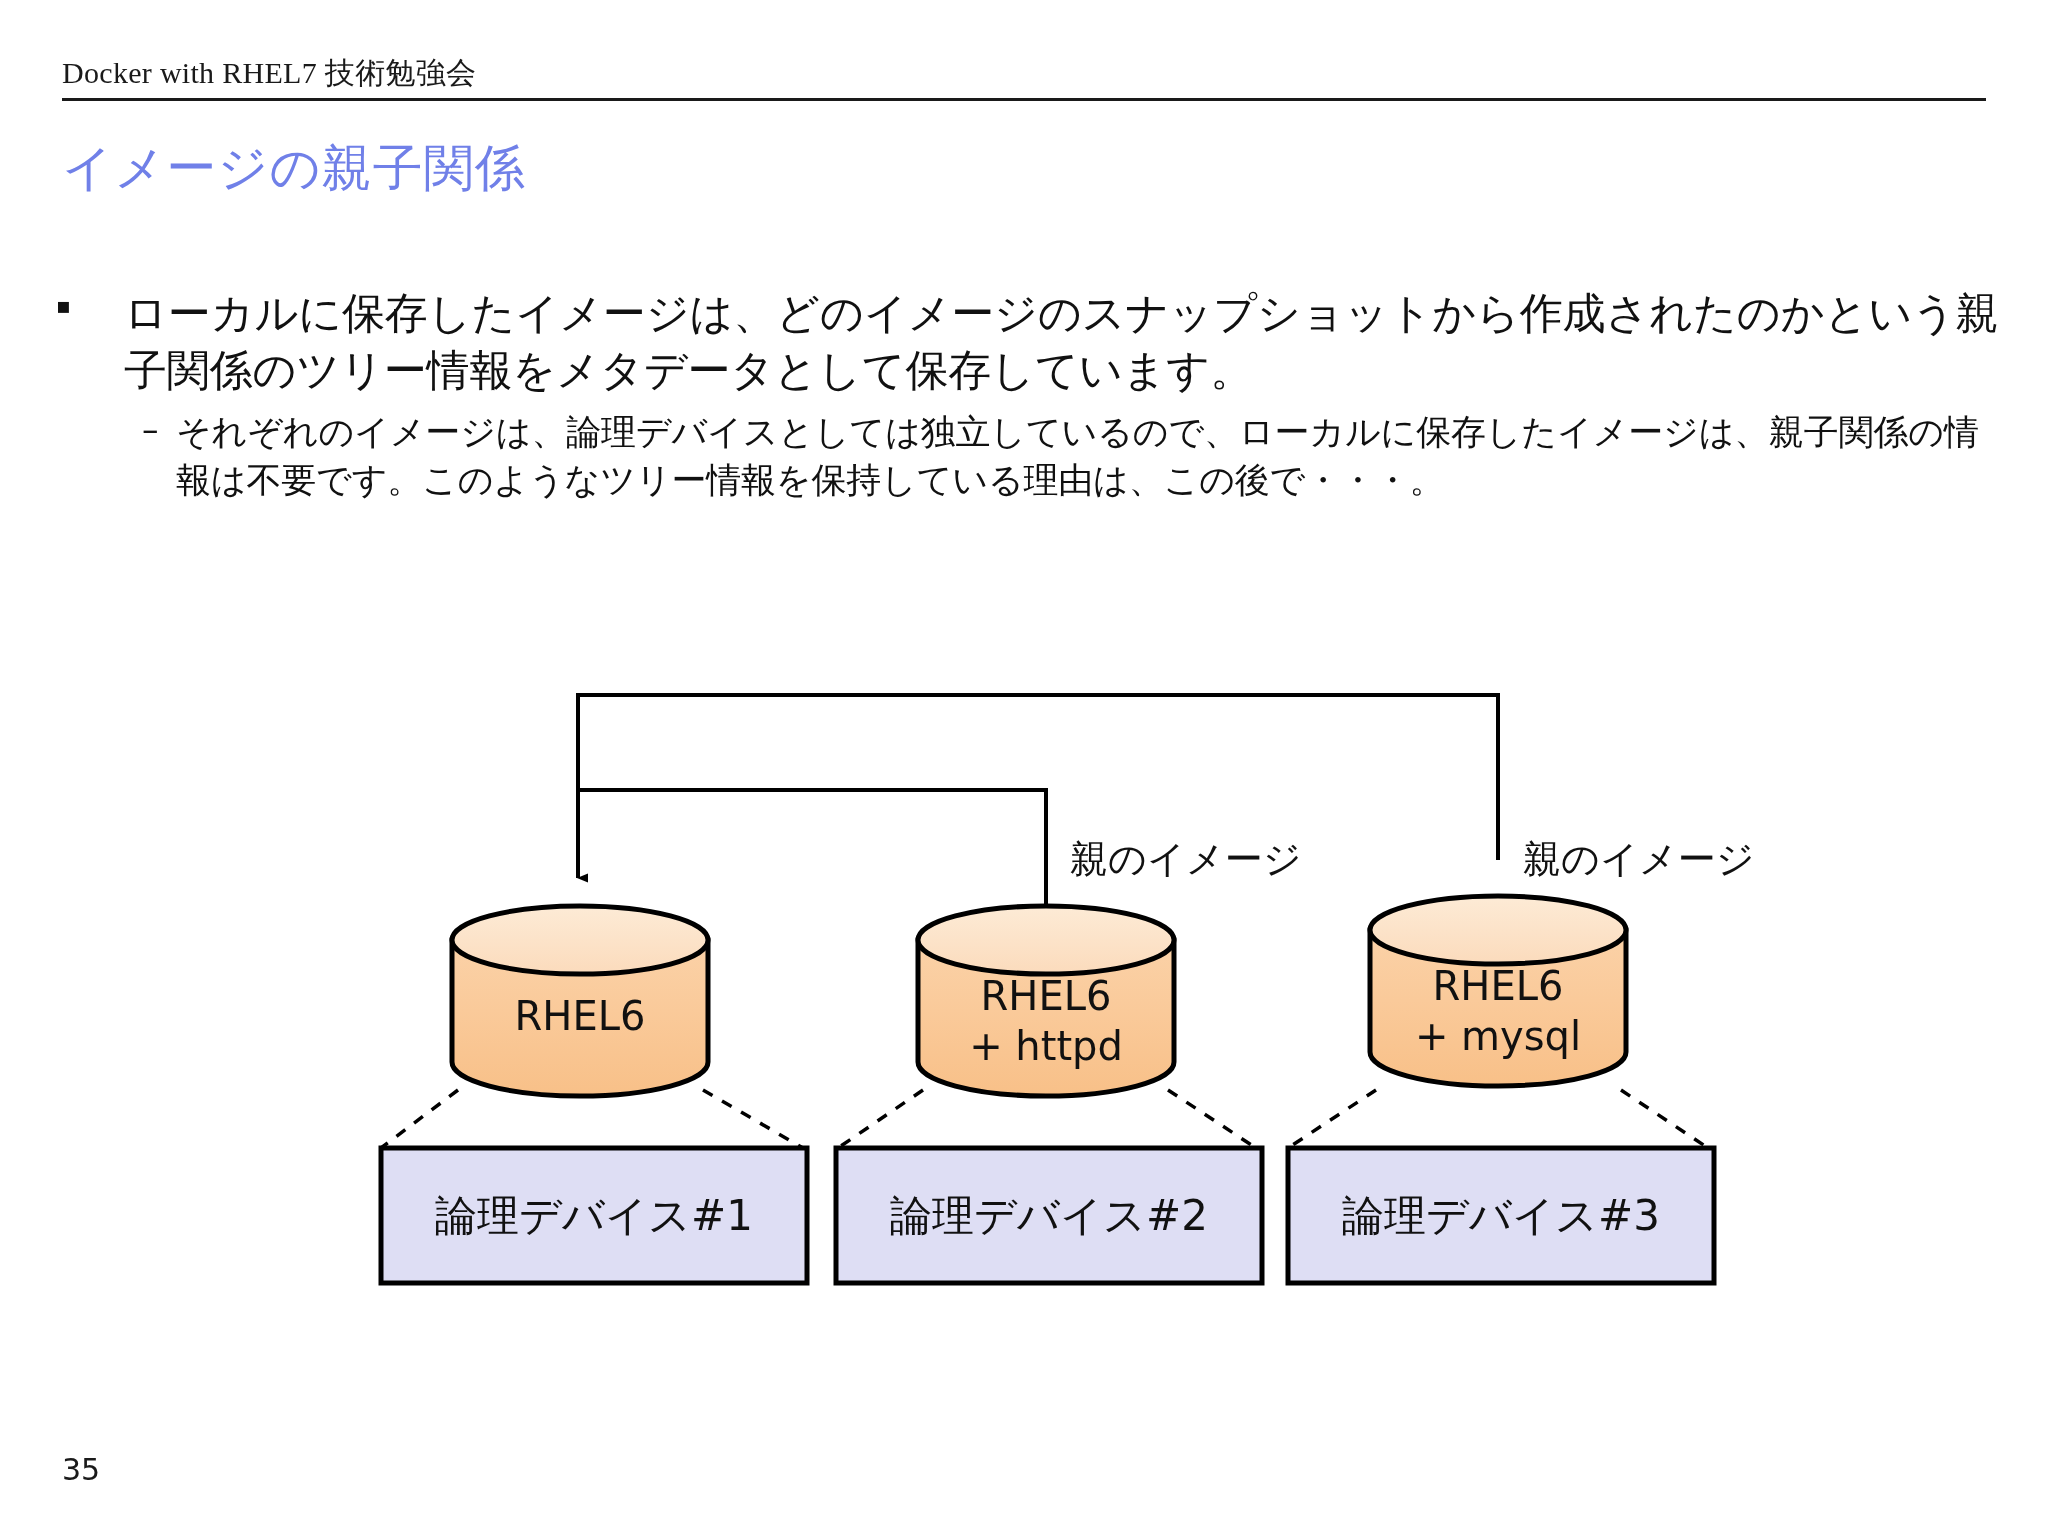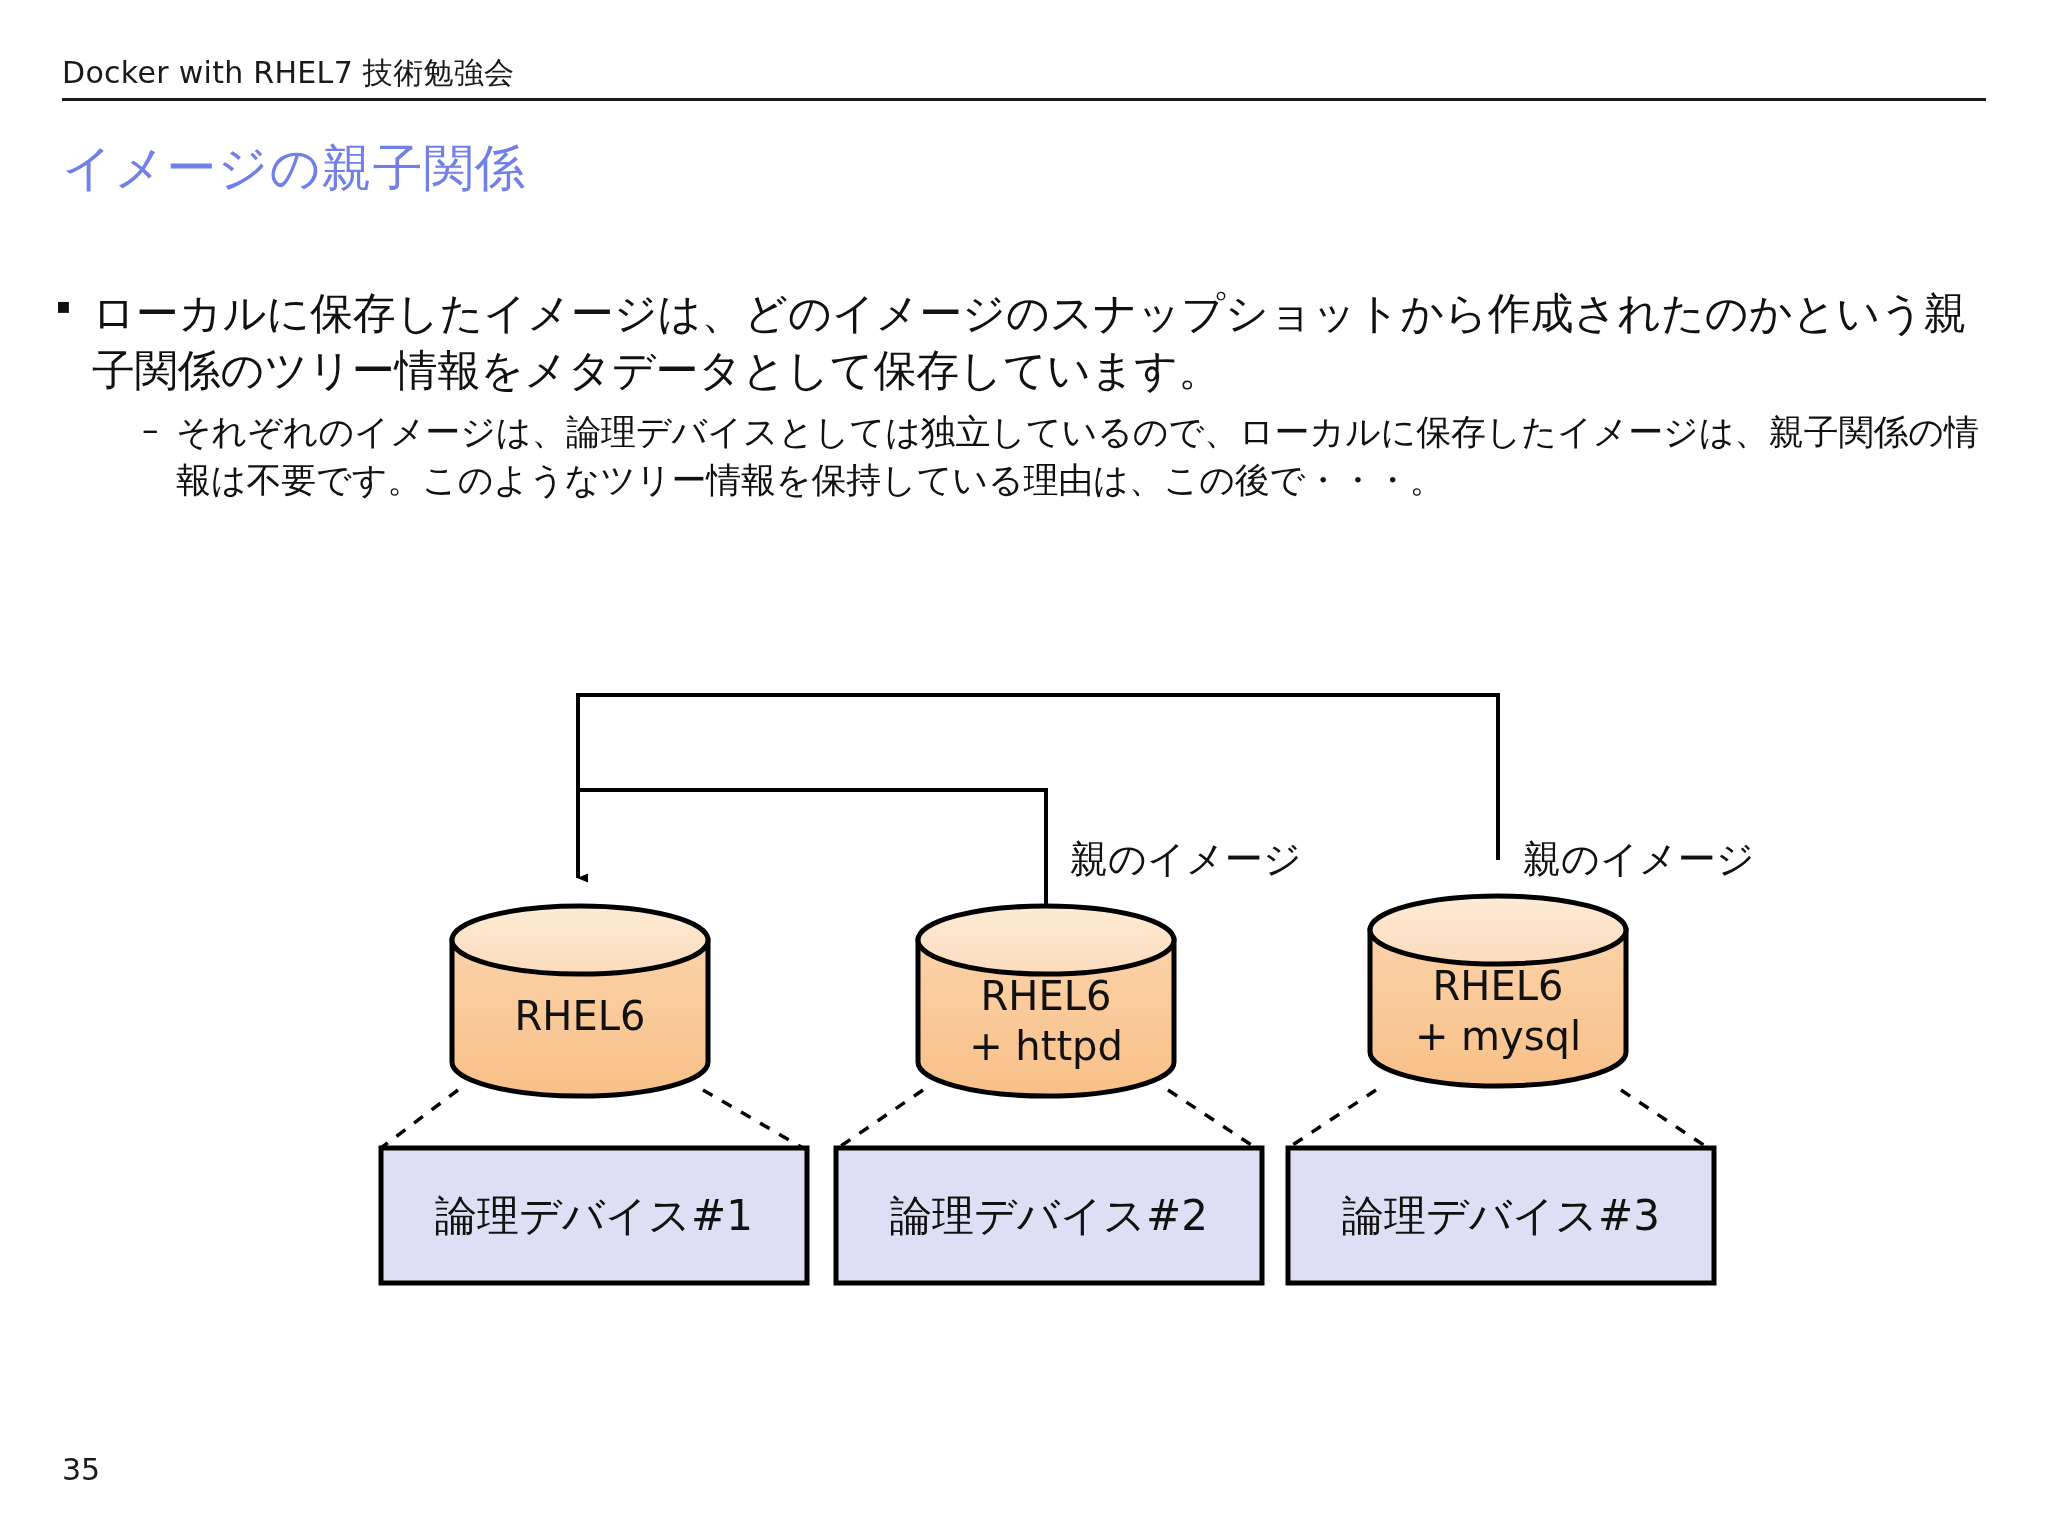--- a/index.html
+++ b/index.html
@@ -29,6 +29,7 @@
     color: #1a1a1a;
     line-height: 1.1;
     white-space: nowrap;
+    font-family: Liberation Serif, serif;
   }
   #header-rule {
     margin-top: 9px;

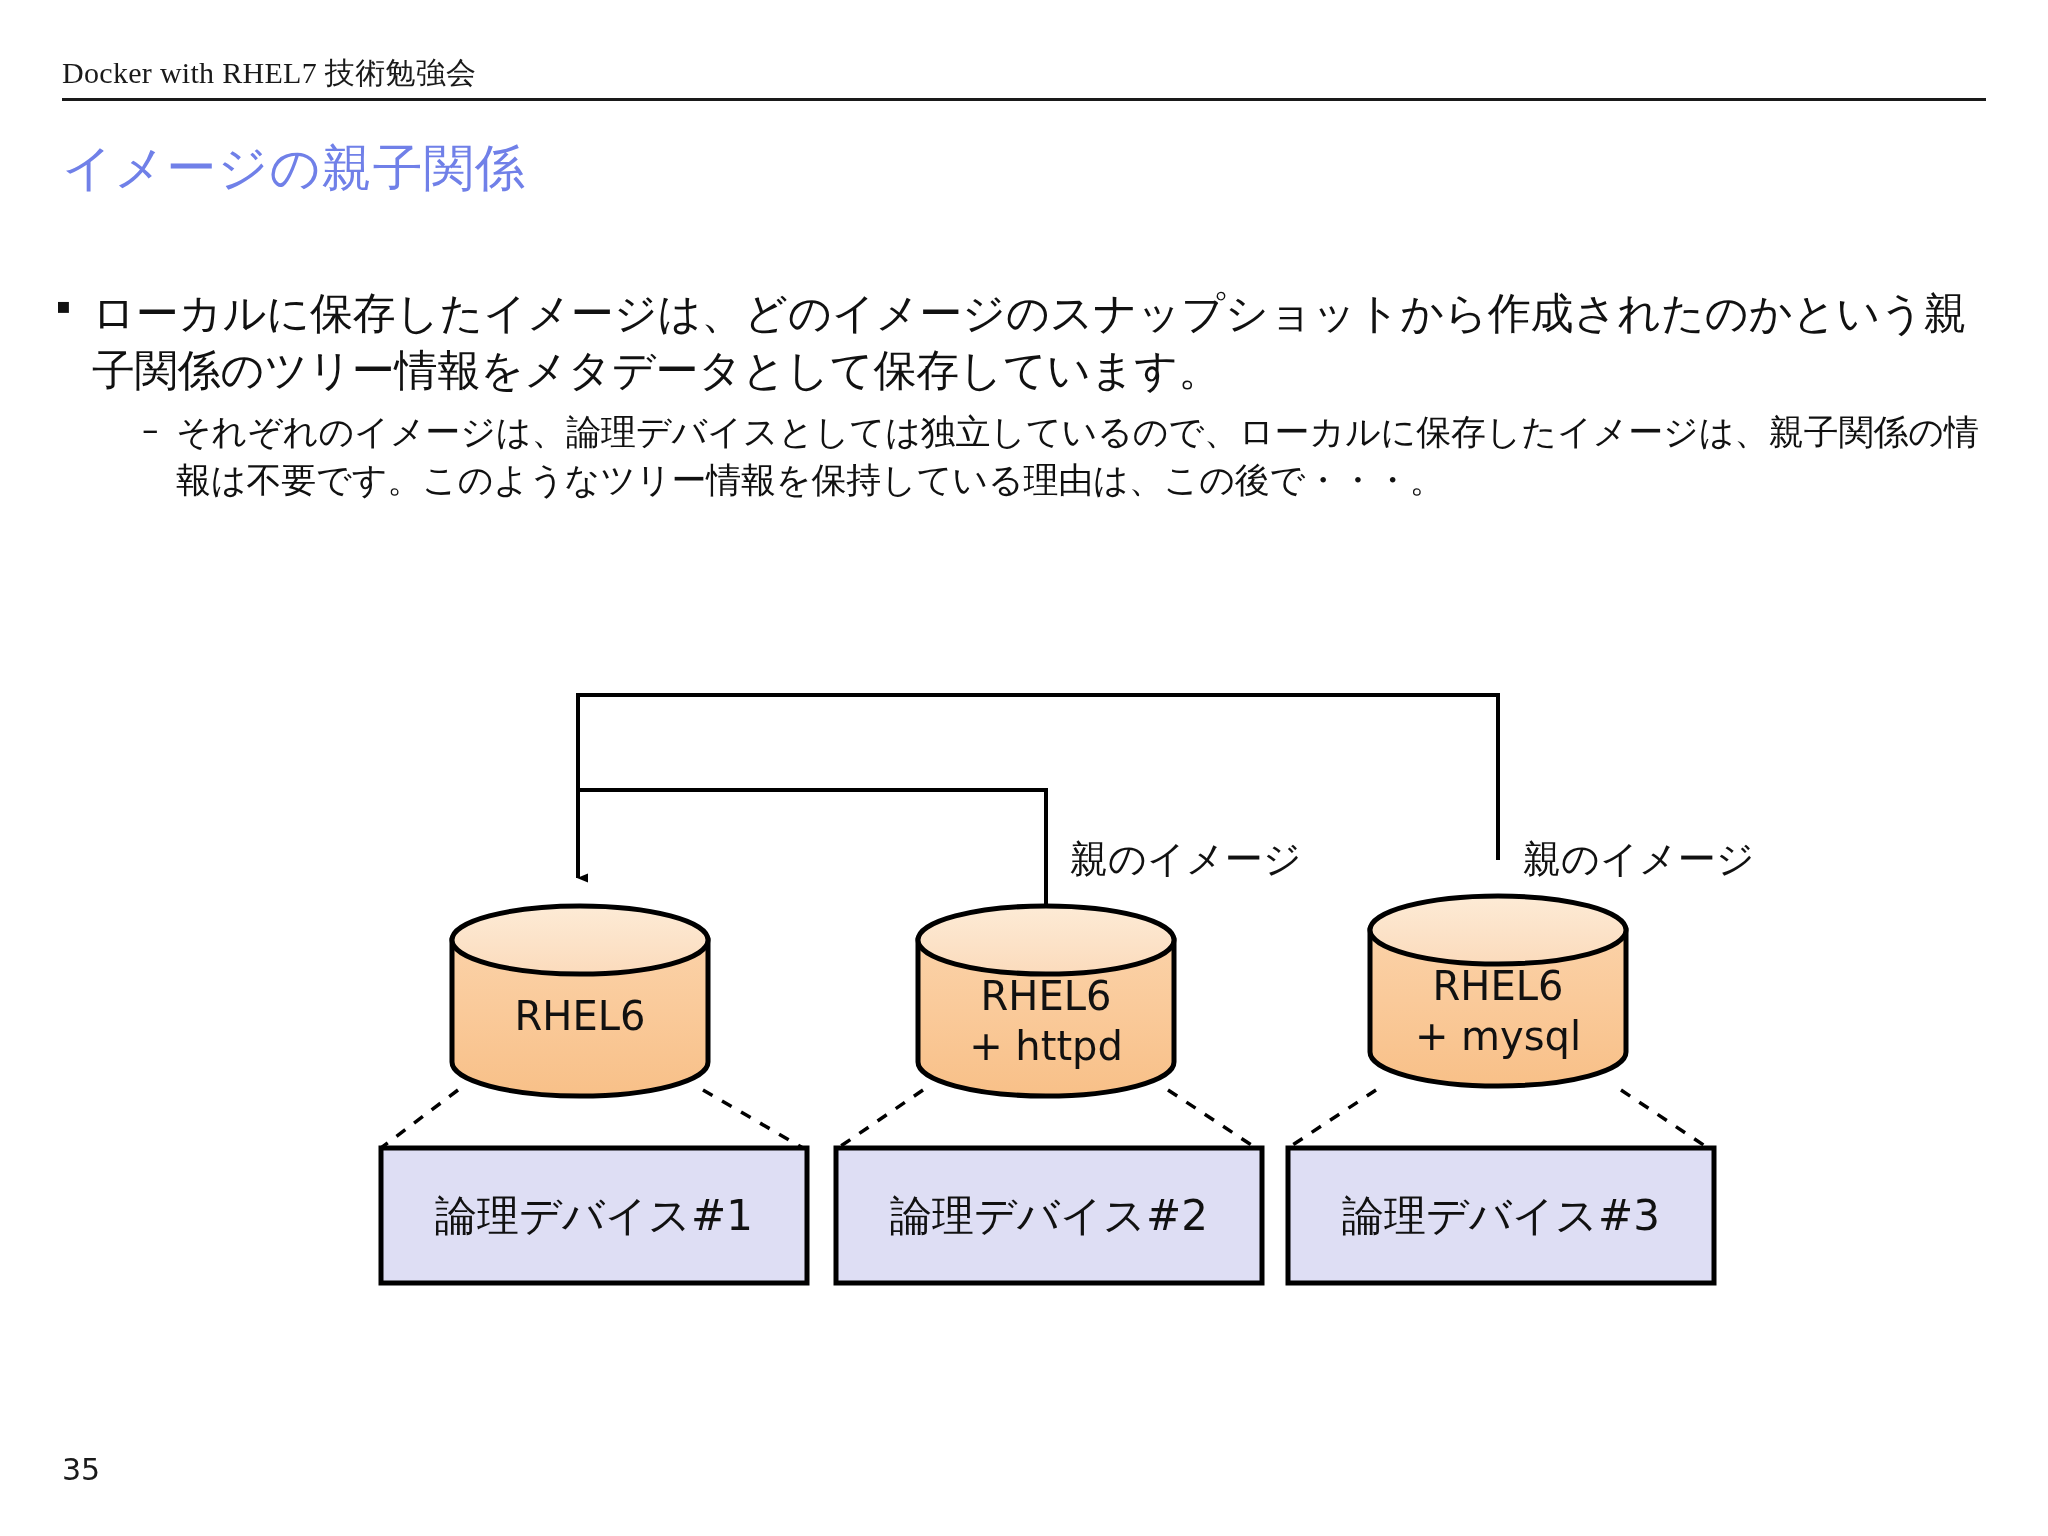--- a/index.html
+++ b/index.html
@@ -73,6 +73,7 @@
   .bullet-l1 .btext {
     flex: 1 1 auto;
     letter-spacing: -0.2px;
+    margin-left: 32px;
   }
   .bullet-l2 {
     display: flex;

